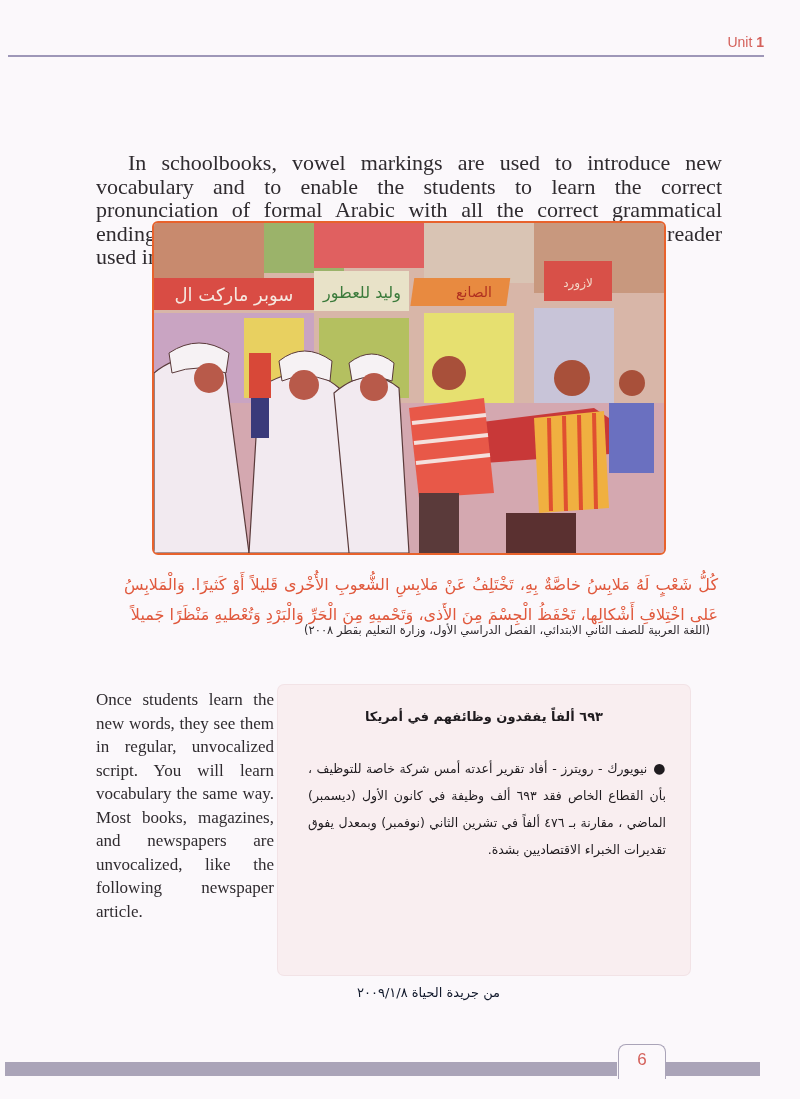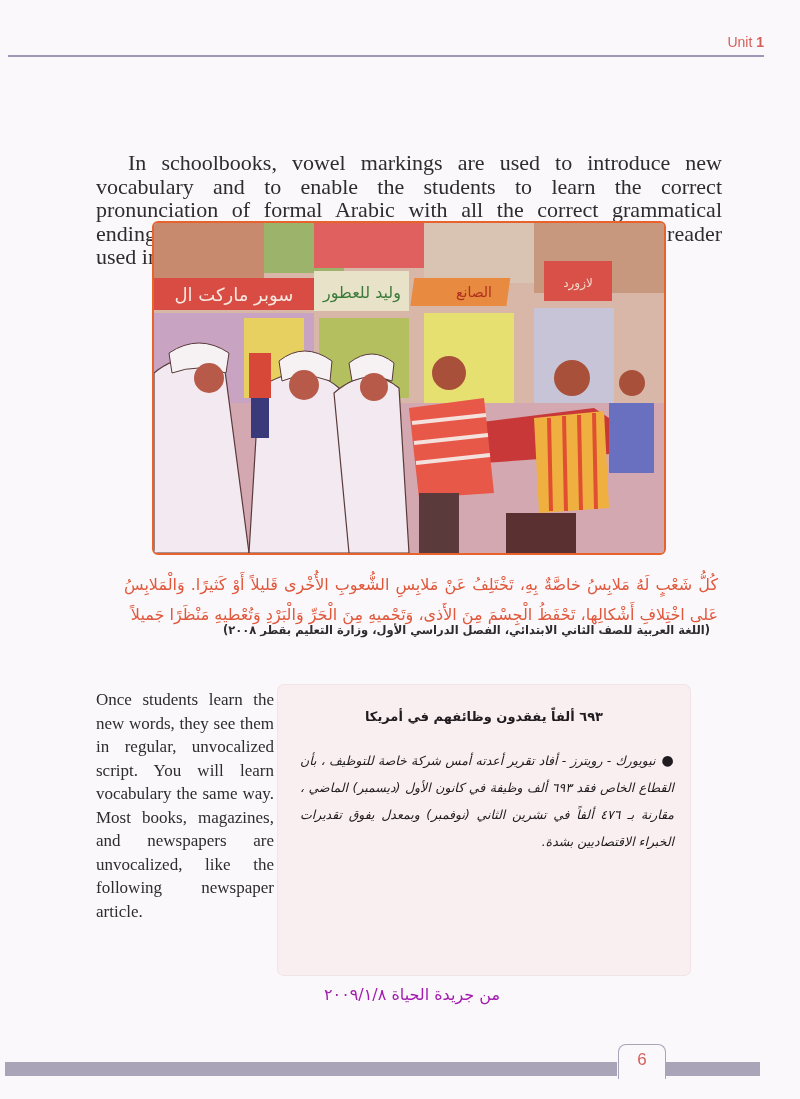--- a/index.html
+++ b/index.html
@@ -40,7 +40,7 @@
     position: absolute; left: 110px; top: 623px; width: 600px;
     direction: rtl; text-align: right;
     font-family: "DejaVu Sans", sans-serif;
-    font-size: 11.5px; color: #2e2a2e; font-weight: bold;
+    font-size: 11.5px; color: #2e2a2e;
   }
   .side-text {
     position: absolute; left: 88px; top: 680px; width: 178px;

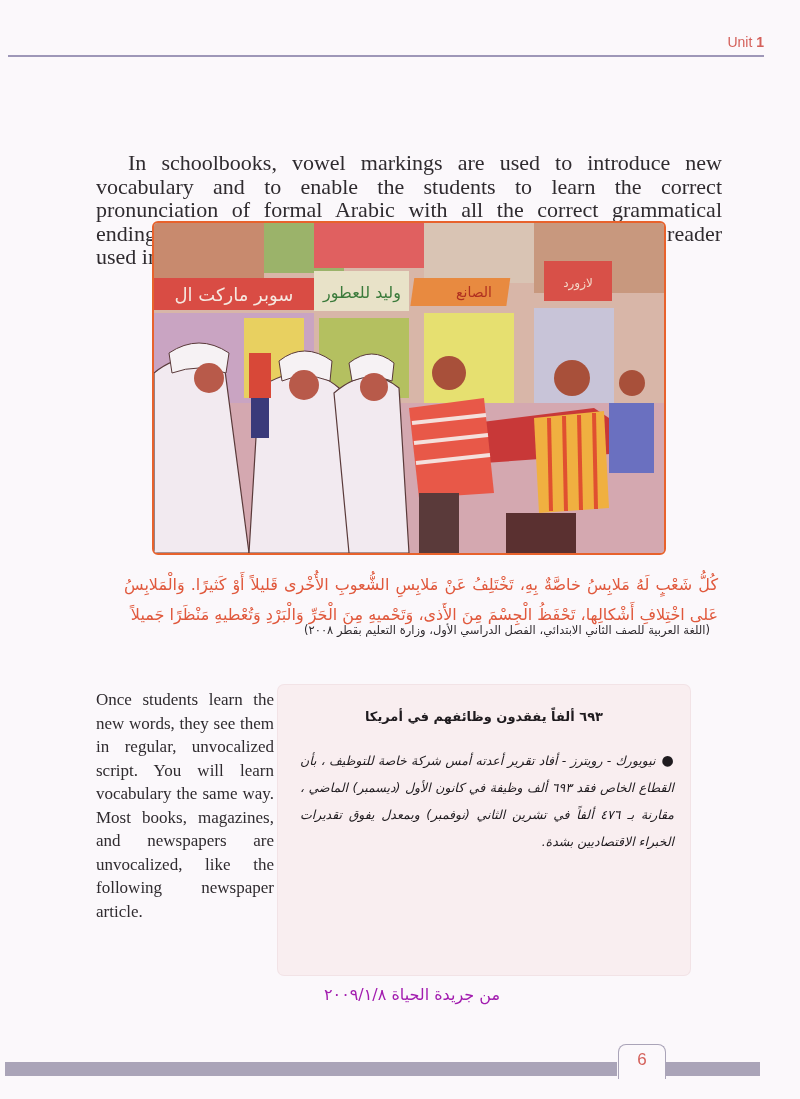--- a/index.html
+++ b/index.html
@@ -64,7 +64,7 @@
     font-family: "DejaVu Sans", sans-serif;
     font-size: 12.5px; line-height: 27px; color: #1f1b1f; margin: 0;
   }
-  .article-body p { margin: 0; font-style: italic; }
+  .article-body p { margin: 8px; }
   .bullet { font-size: 14px; margin-left: 6px; }
   .newspaper-source {
     position: absolute; left: 270px; top: 985px; width: 230px;

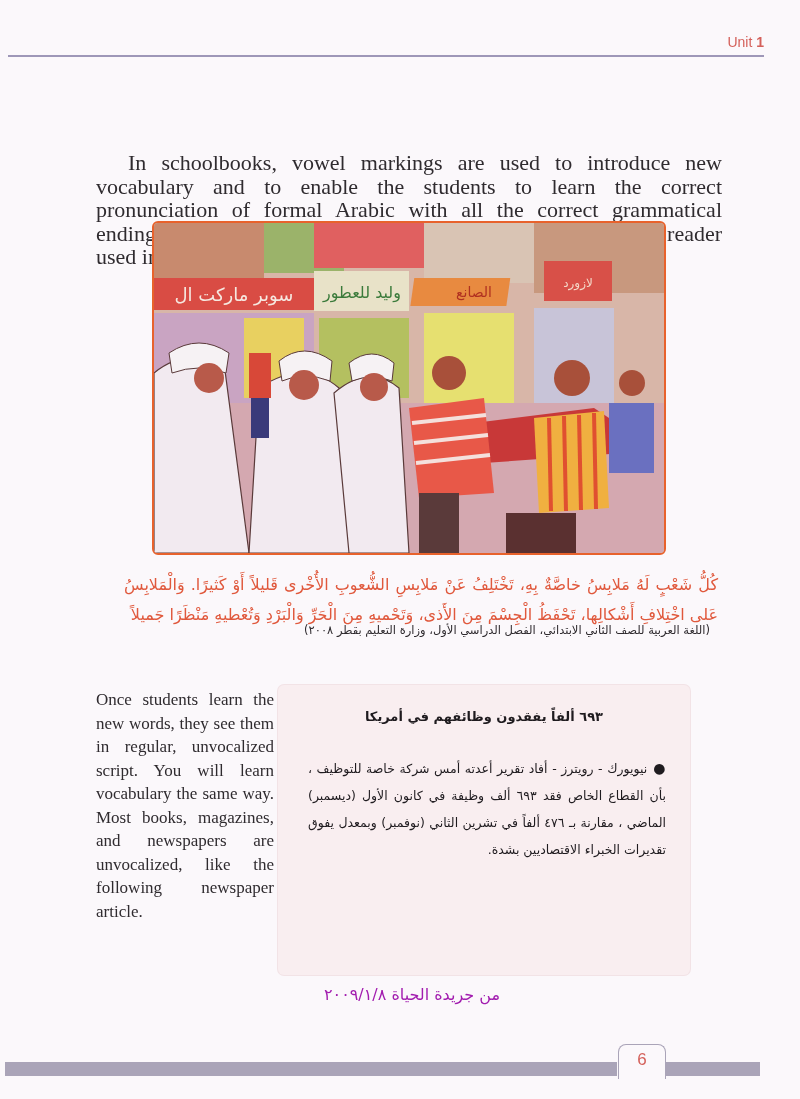--- a/index.html
+++ b/index.html
@@ -70,7 +70,7 @@
     position: absolute; left: 270px; top: 985px; width: 230px;
     direction: rtl; text-align: right;
     font-family: "DejaVu Sans", sans-serif;
-    font-size: 16px; color: #a21caf;
+    font-size: 13px; color: #0f172a;
   }
   .footer-bar-left {
     position: absolute; left: 5px; top: 1062px; width: 612px; height: 14px;

